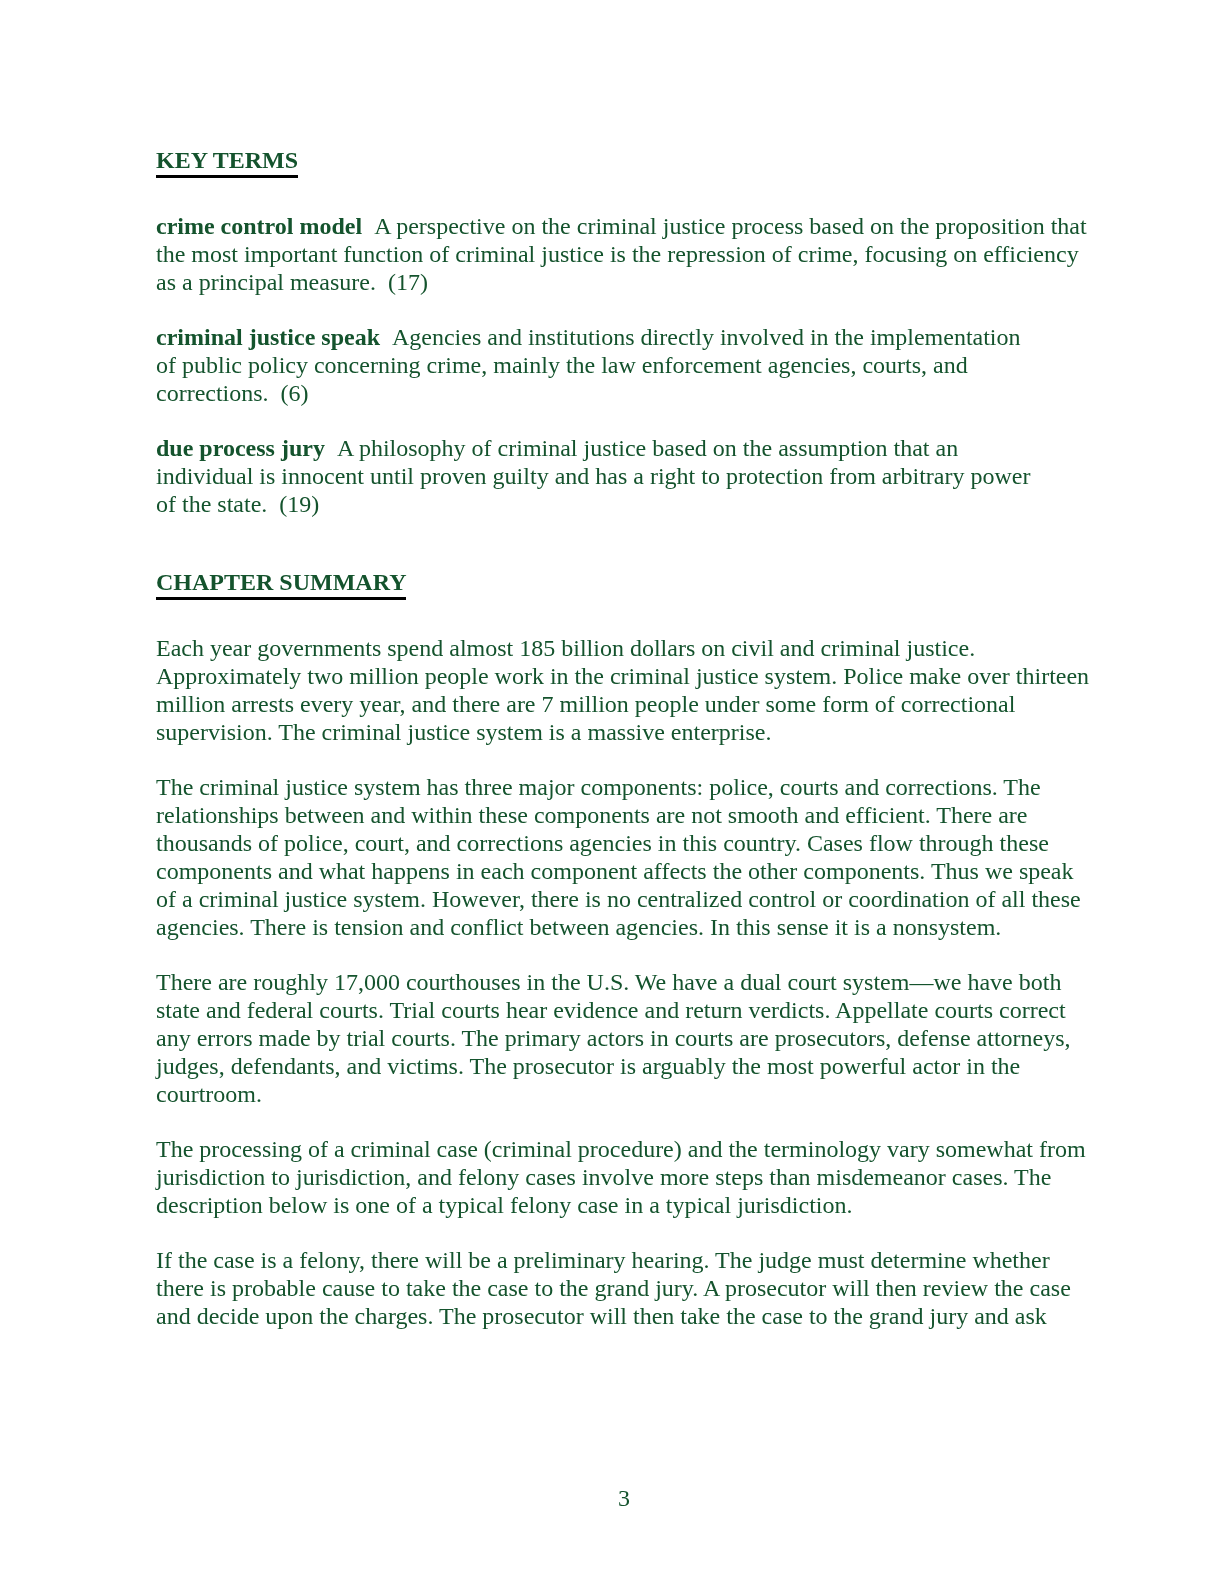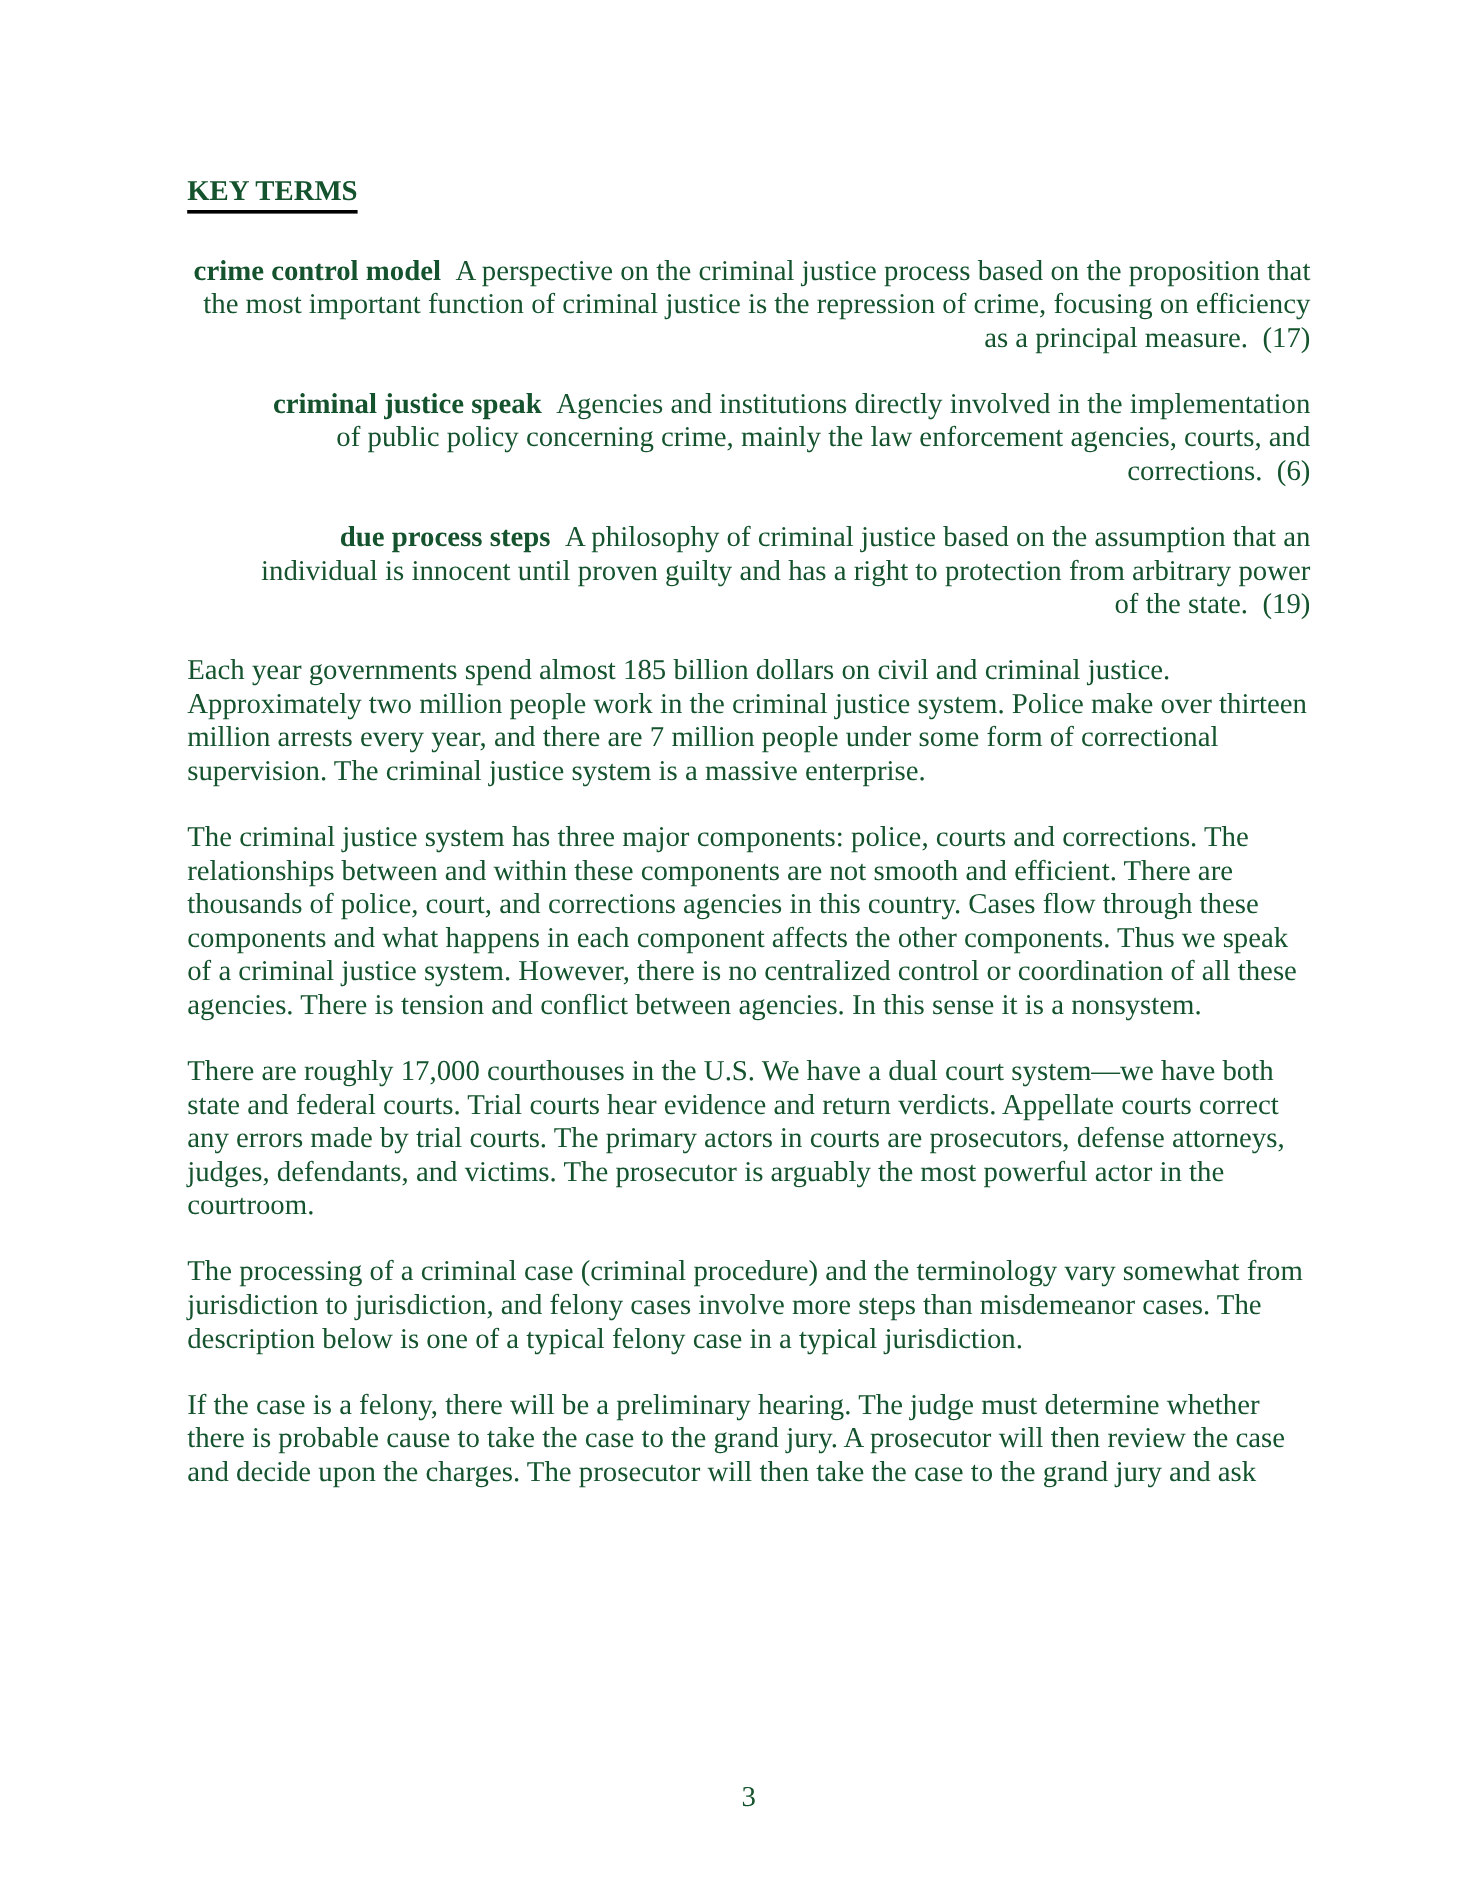--- a/index.html
+++ b/index.html
@@ -36,7 +36,6 @@
   }
   .term-entry {
     margin: 0 0 27px 0;
-    text-align: right;
   }
   .term-entry .term-name {
     font-weight: bold;

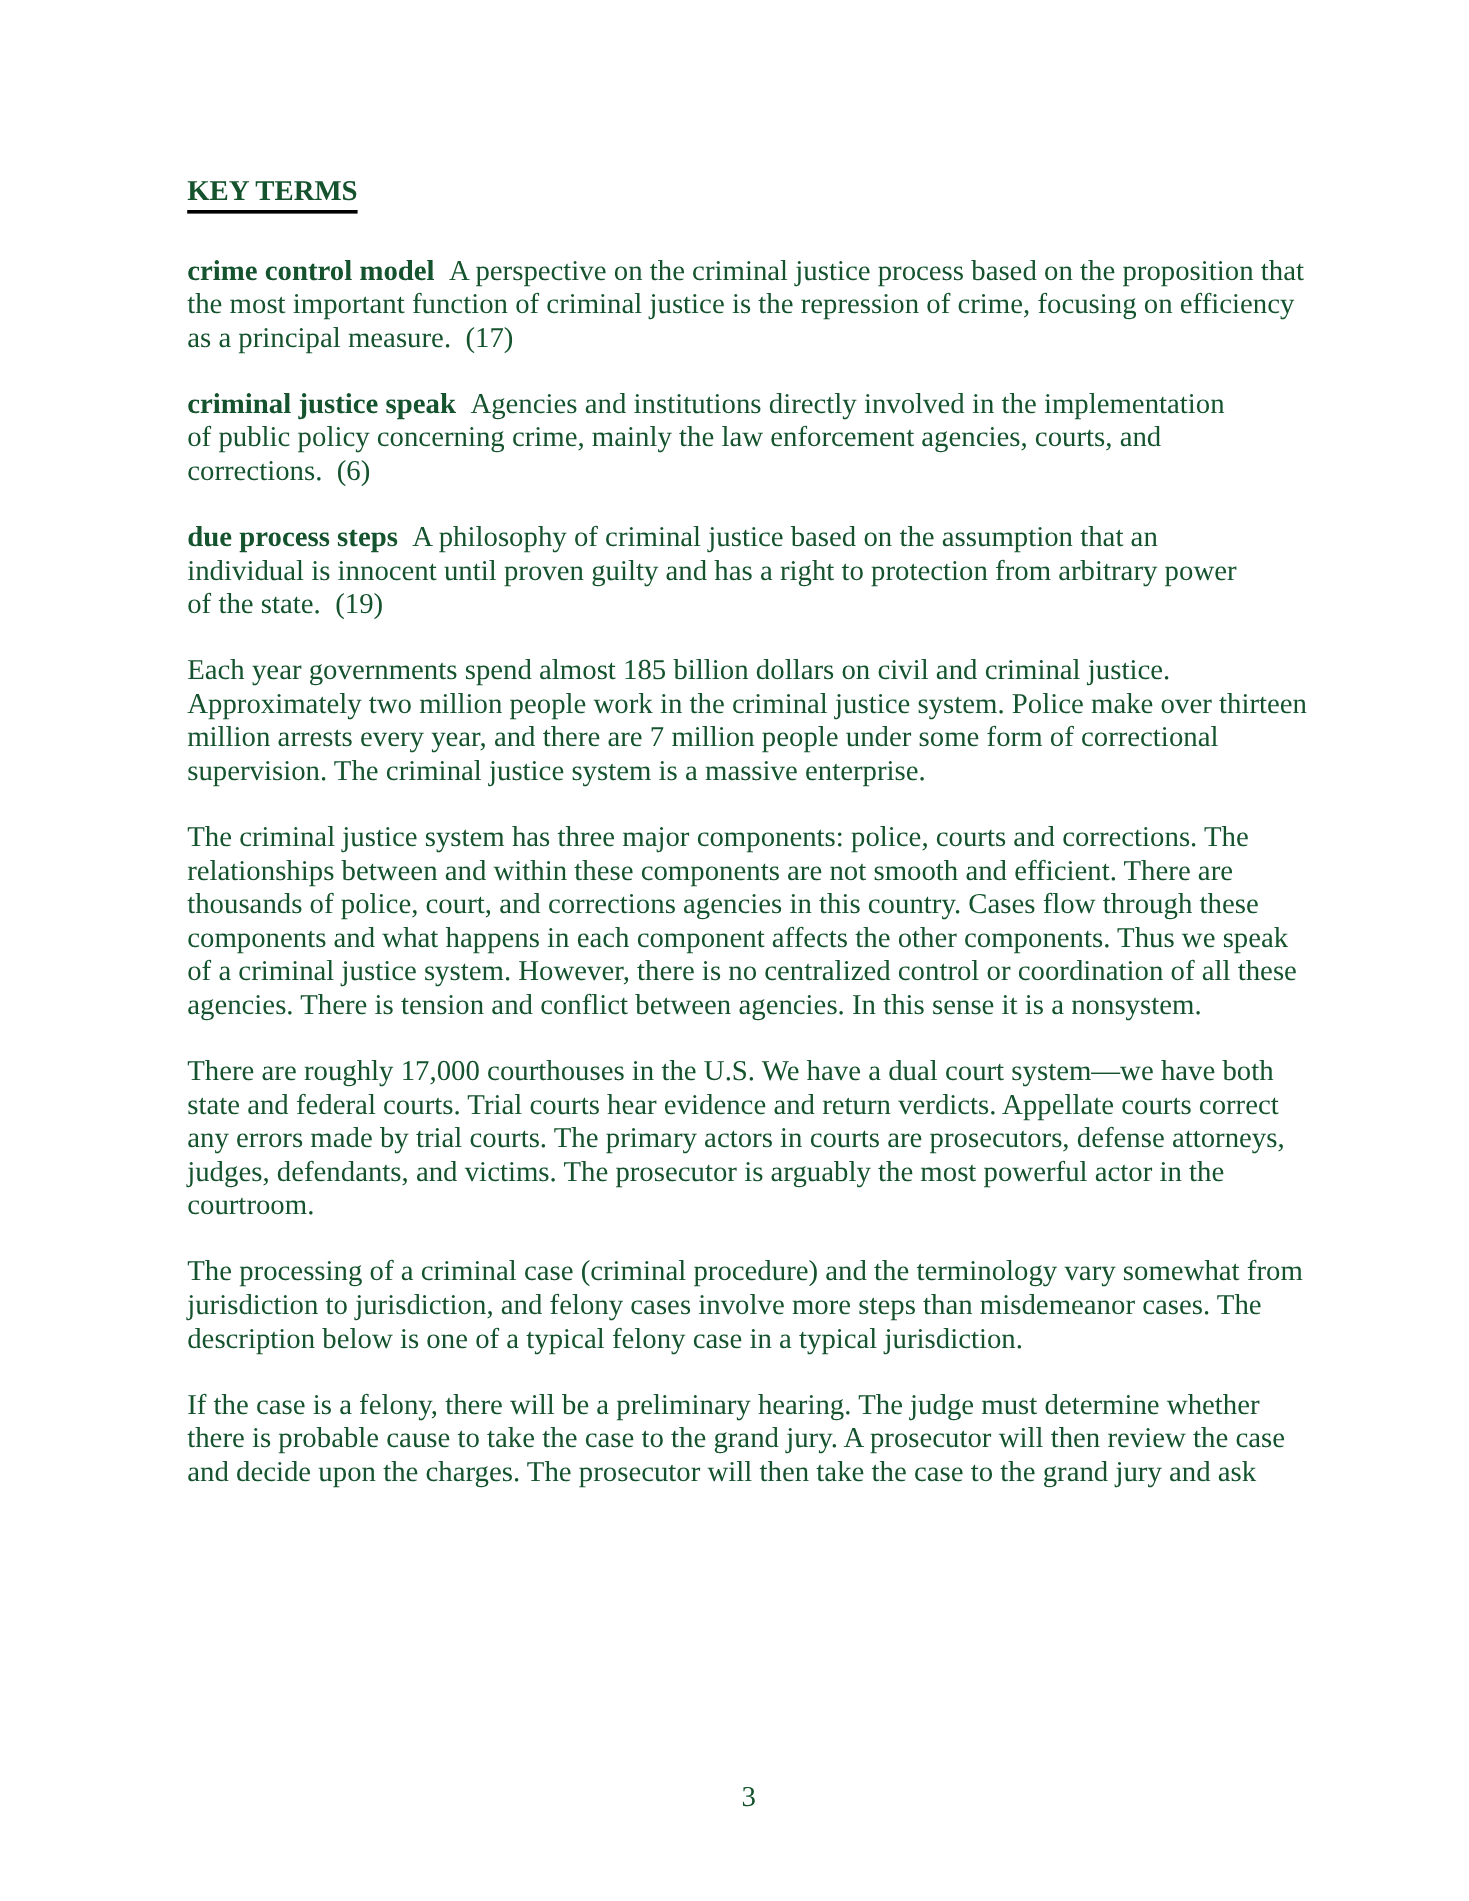--- a/index.html
+++ b/index.html
@@ -79,7 +79,7 @@
   </p>
 
   <p class="term-entry">
-    <span class="term-name">due process steps</span><span class="term-def">A philosophy of criminal justice based on the assumption that an
+    <span class="term-name">due process jury</span><span class="term-def">A philosophy of criminal justice based on the assumption that an
 individual is innocent until proven guilty and has a right to protection from arbitrary power
 of the state.&nbsp; (19)</span>
   </p>

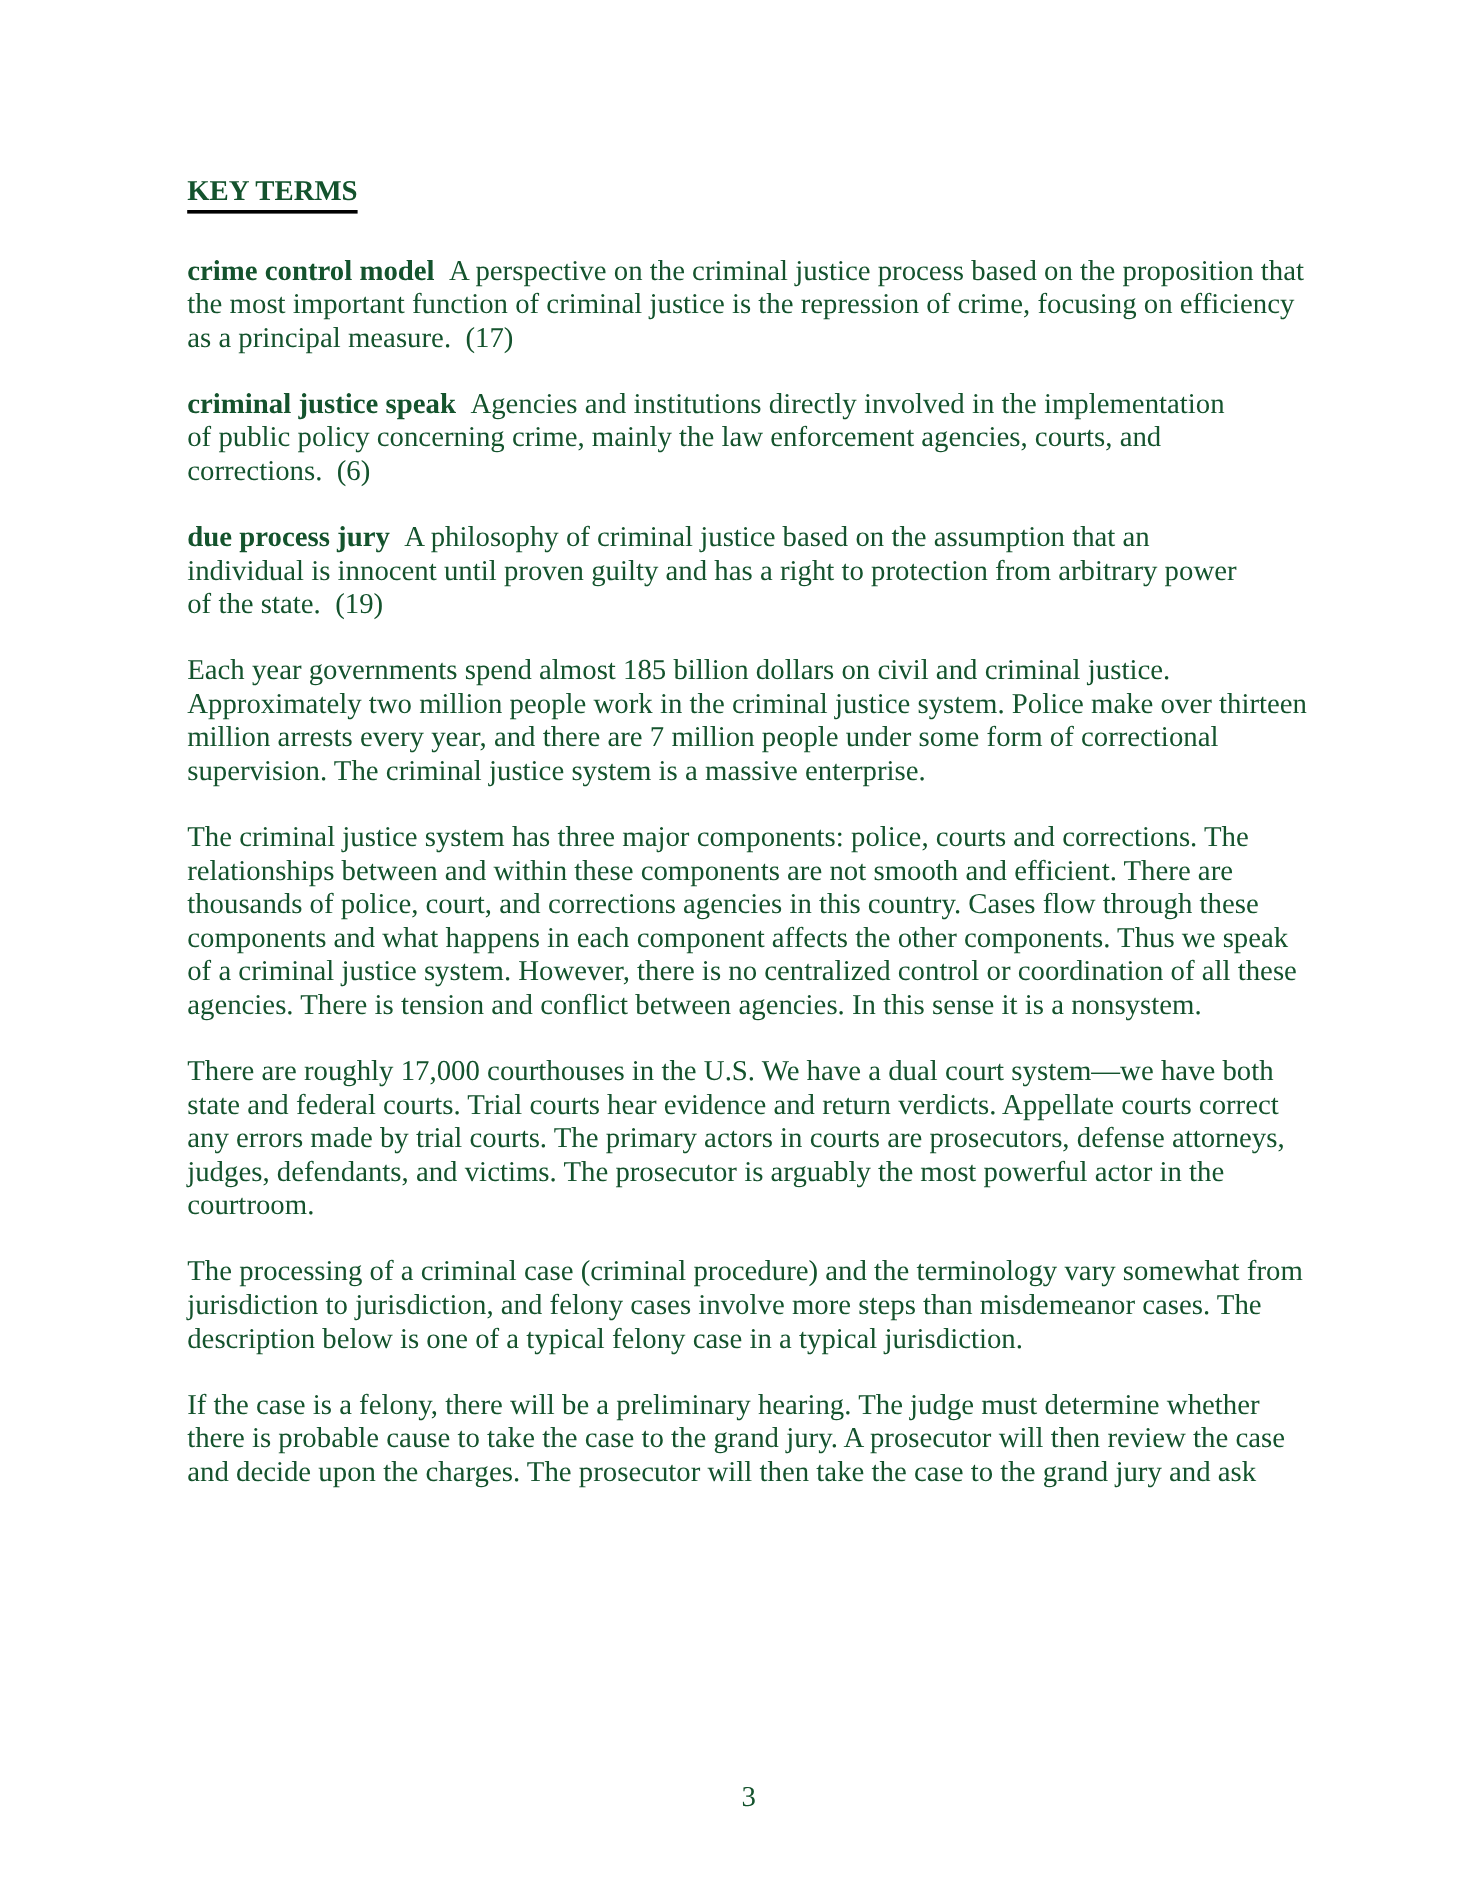--- a/index.html
+++ b/index.html
@@ -84,6 +84,9 @@
 of the state.&nbsp; (19)</span>
   </p>
 
+  <div class="heading summary-heading">
+    <span class="heading-text">CHAPTER SUMMARY</span>
+  </div>
 
   <p class="para">Each year governments spend almost 185 billion dollars on civil and criminal justice.
 Approximately two million people work in the criminal justice system. Police make over thirteen

